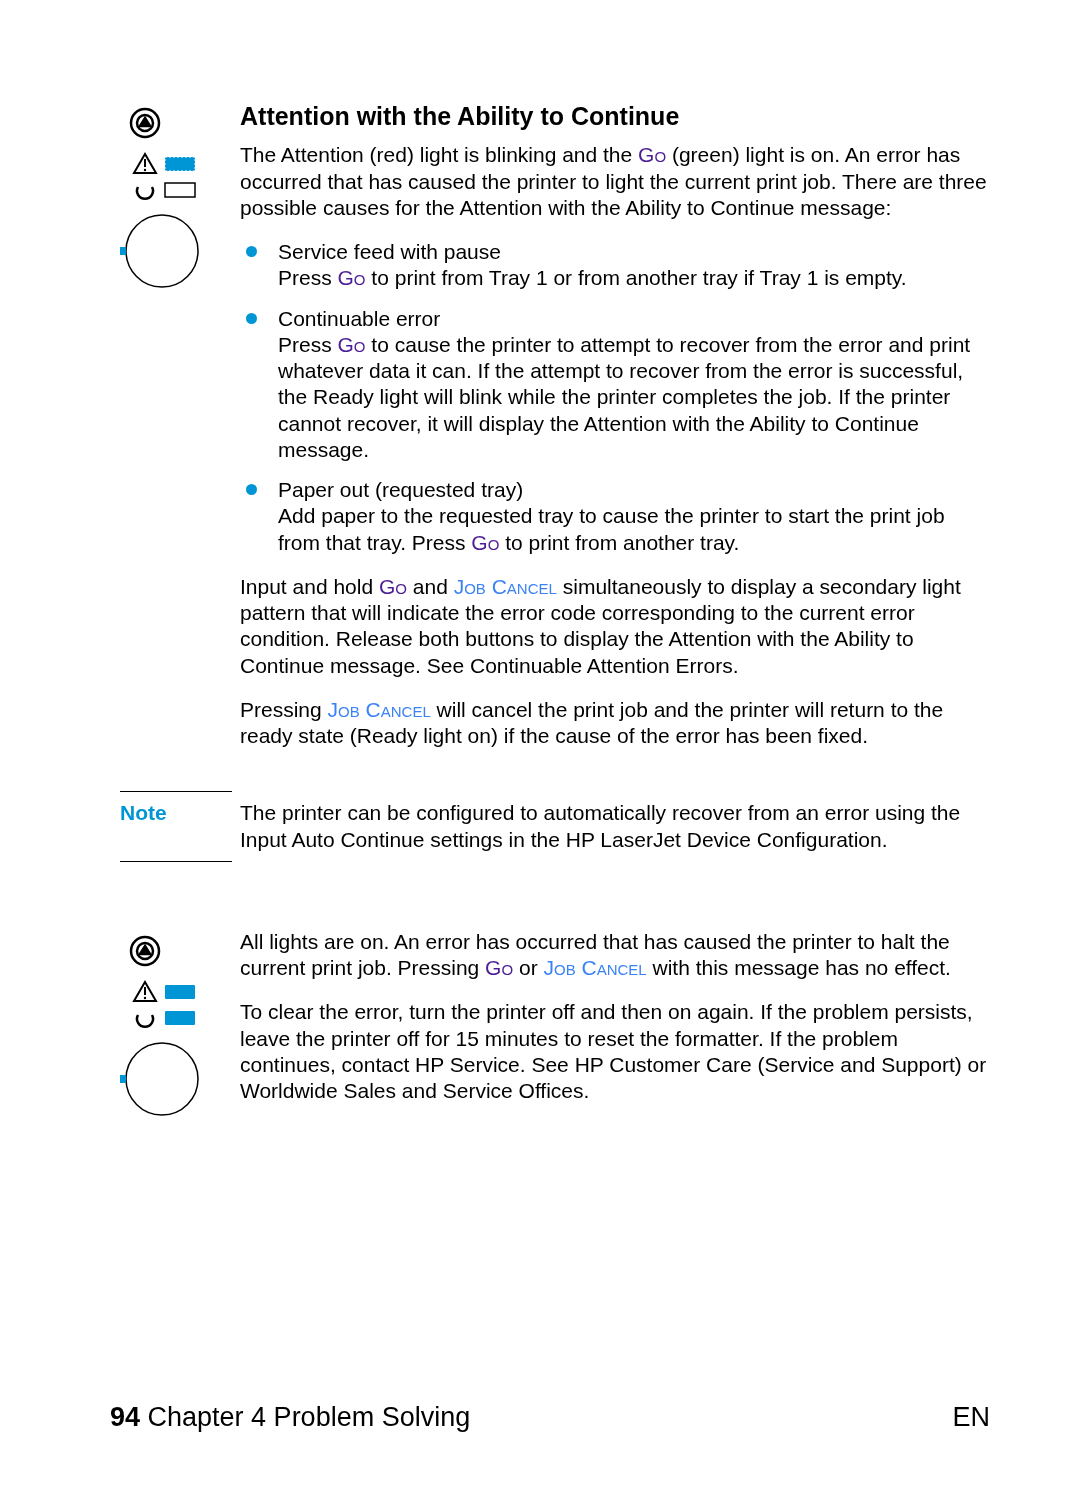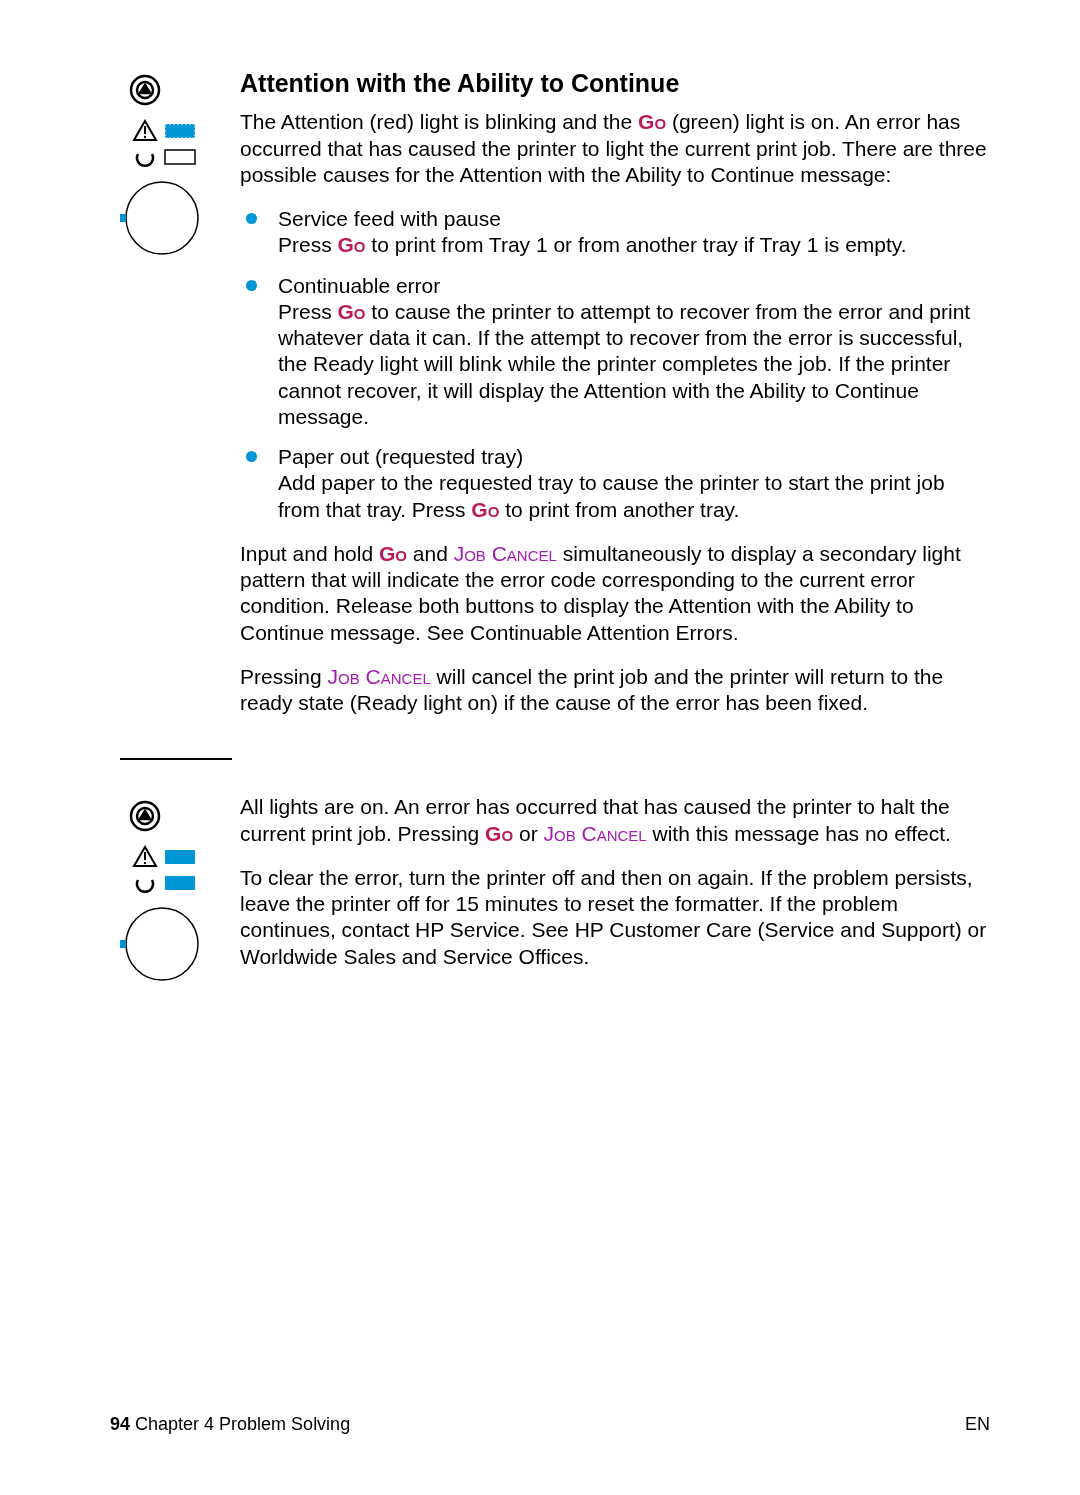--- a/index.html
+++ b/index.html
@@ -29,6 +29,7 @@
     display: flex;
     align-items: flex-start;
     margin-bottom: 24px;
+    margin-top: 33px;
   }
   .gutter {
     width: 120px;

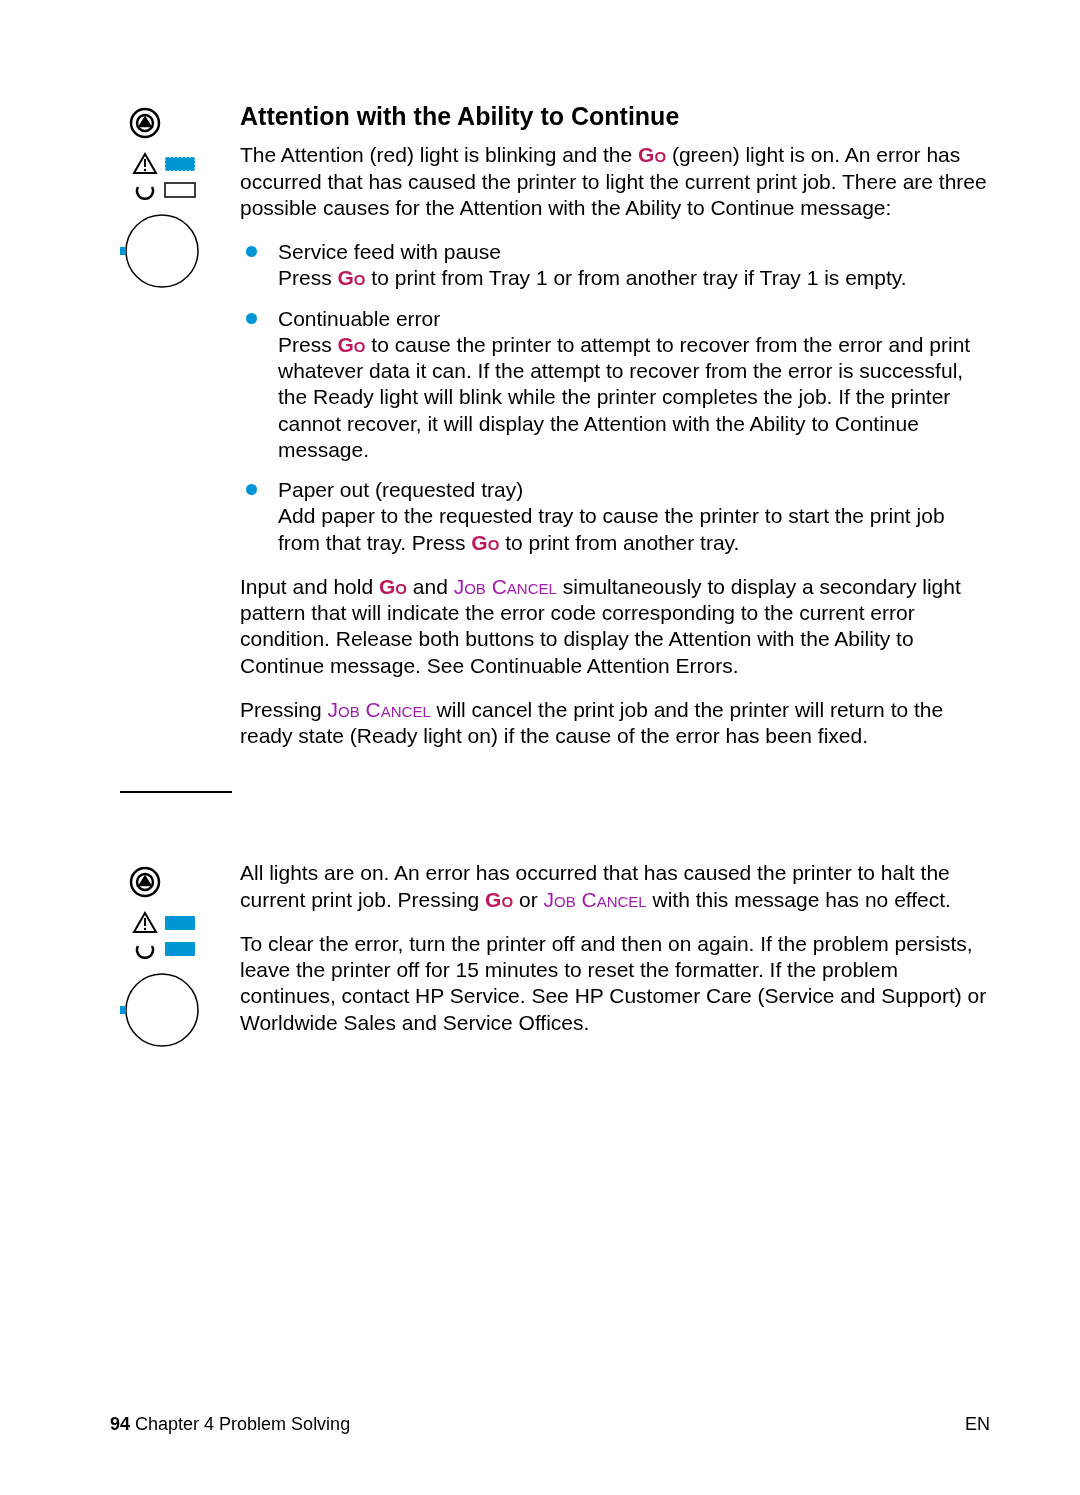--- a/index.html
+++ b/index.html
@@ -53,9 +53,8 @@
   }
 
   .go {
-    color: #be185d;
+    color: #4c1d95;
     font-variant: small-caps;
-    font-weight: bold;
   }
   .jc {
     color: #a21caf;

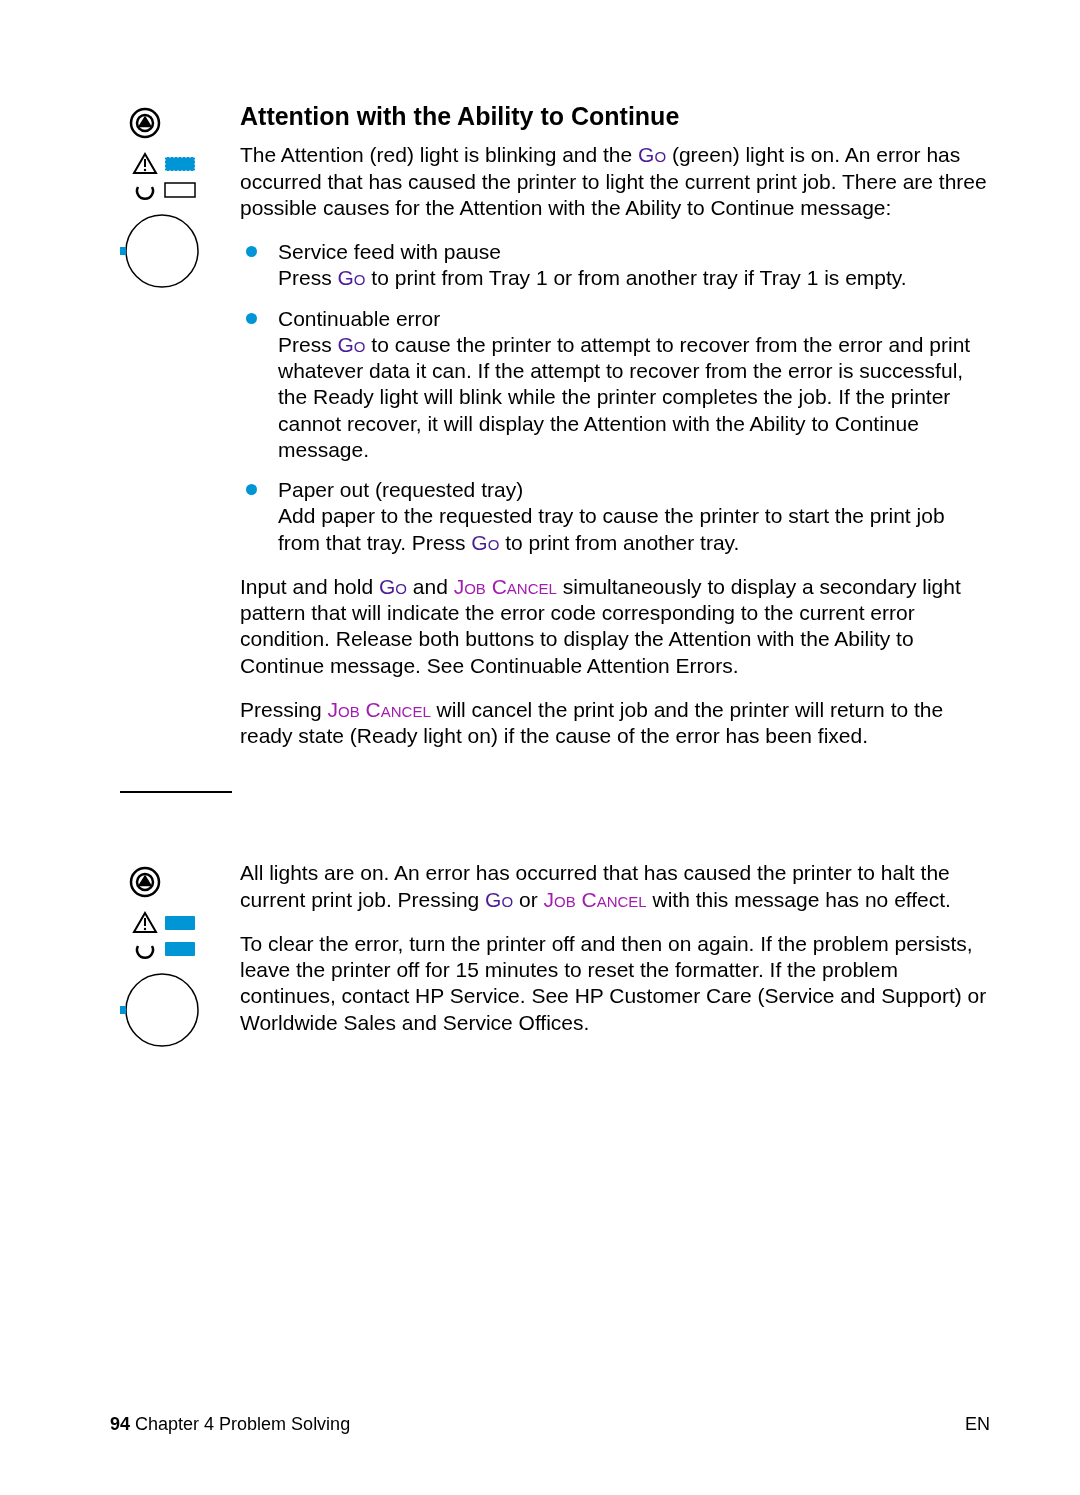--- a/index.html
+++ b/index.html
@@ -57,7 +57,7 @@
     font-variant: small-caps;
   }
   .jc {
-    color: #a21caf;
+    color: #3b82f6;
     font-variant: small-caps;
   }
 

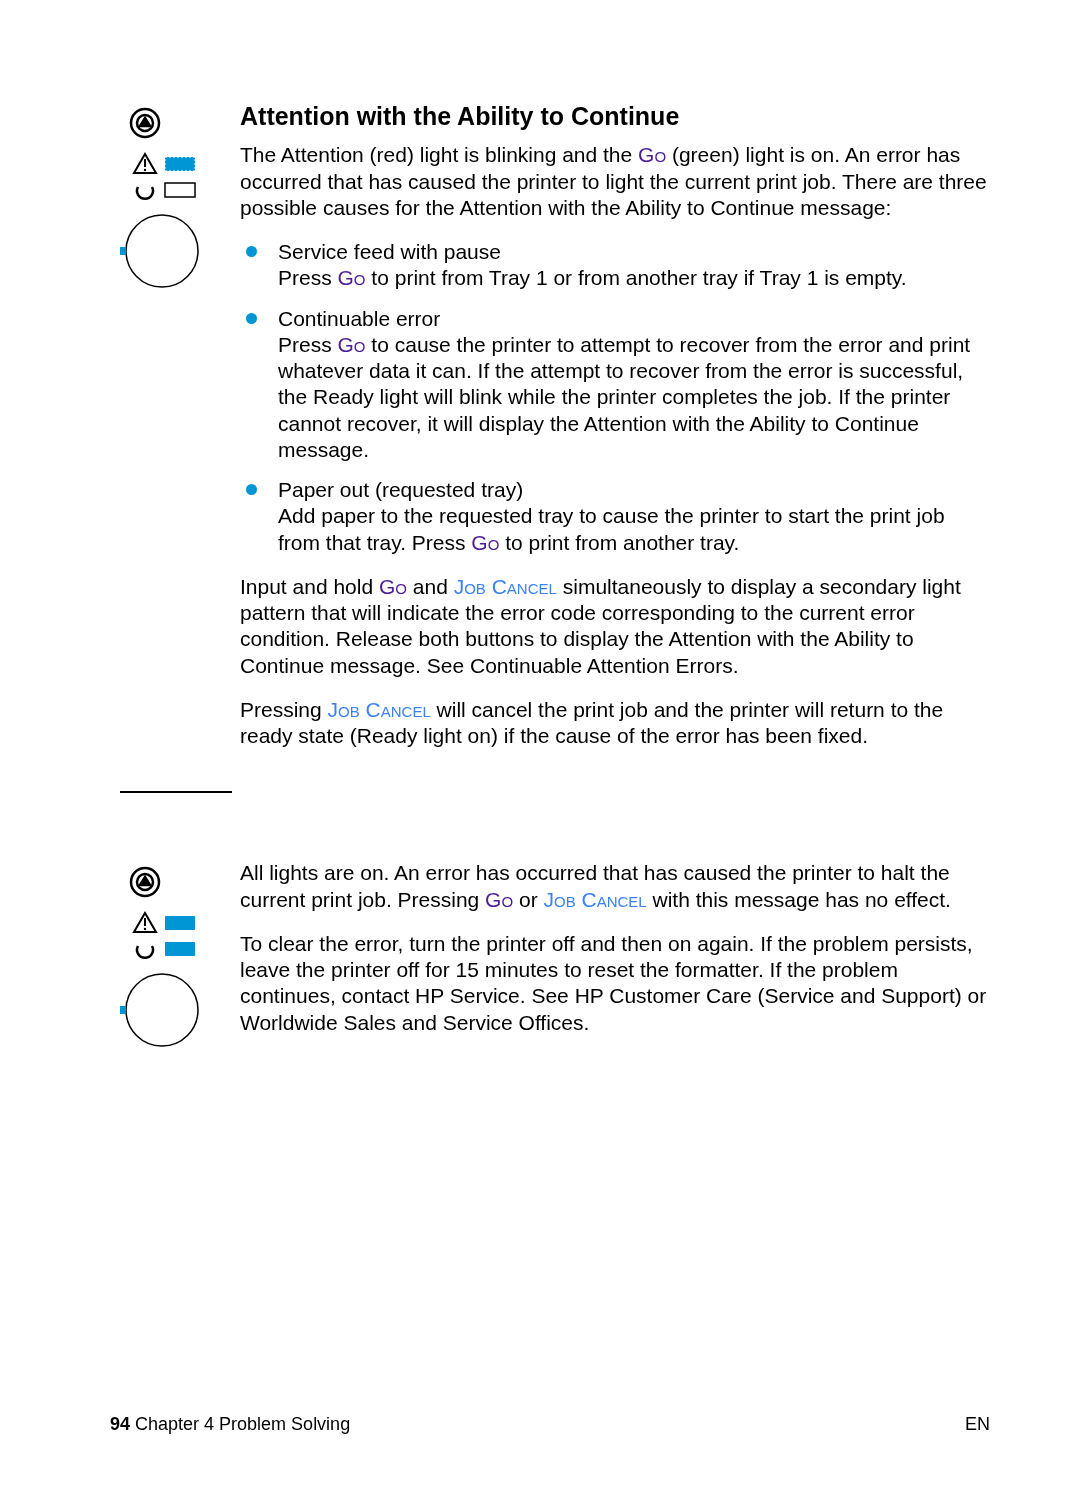--- a/index.html
+++ b/index.html
@@ -193,6 +193,12 @@
     </div>
 
     <hr class="note-divider" style="margin-left:0;">
+    <div class="note-row" style="margin-top:8px; margin-bottom:8px;">
+      <div class="note-label-wrap">
+        <span class="note-label">Note</span>
+      </div>
+      <p class="paragraph" style="margin:0; flex:1;">The printer can be configured to automatically recover from an error using the Input Auto Continue settings in the HP LaserJet Device Configuration.</p>
+    </div>
     <hr class="note-divider" style="margin-left:0; margin-bottom:34px;">
 
     <div class="section">

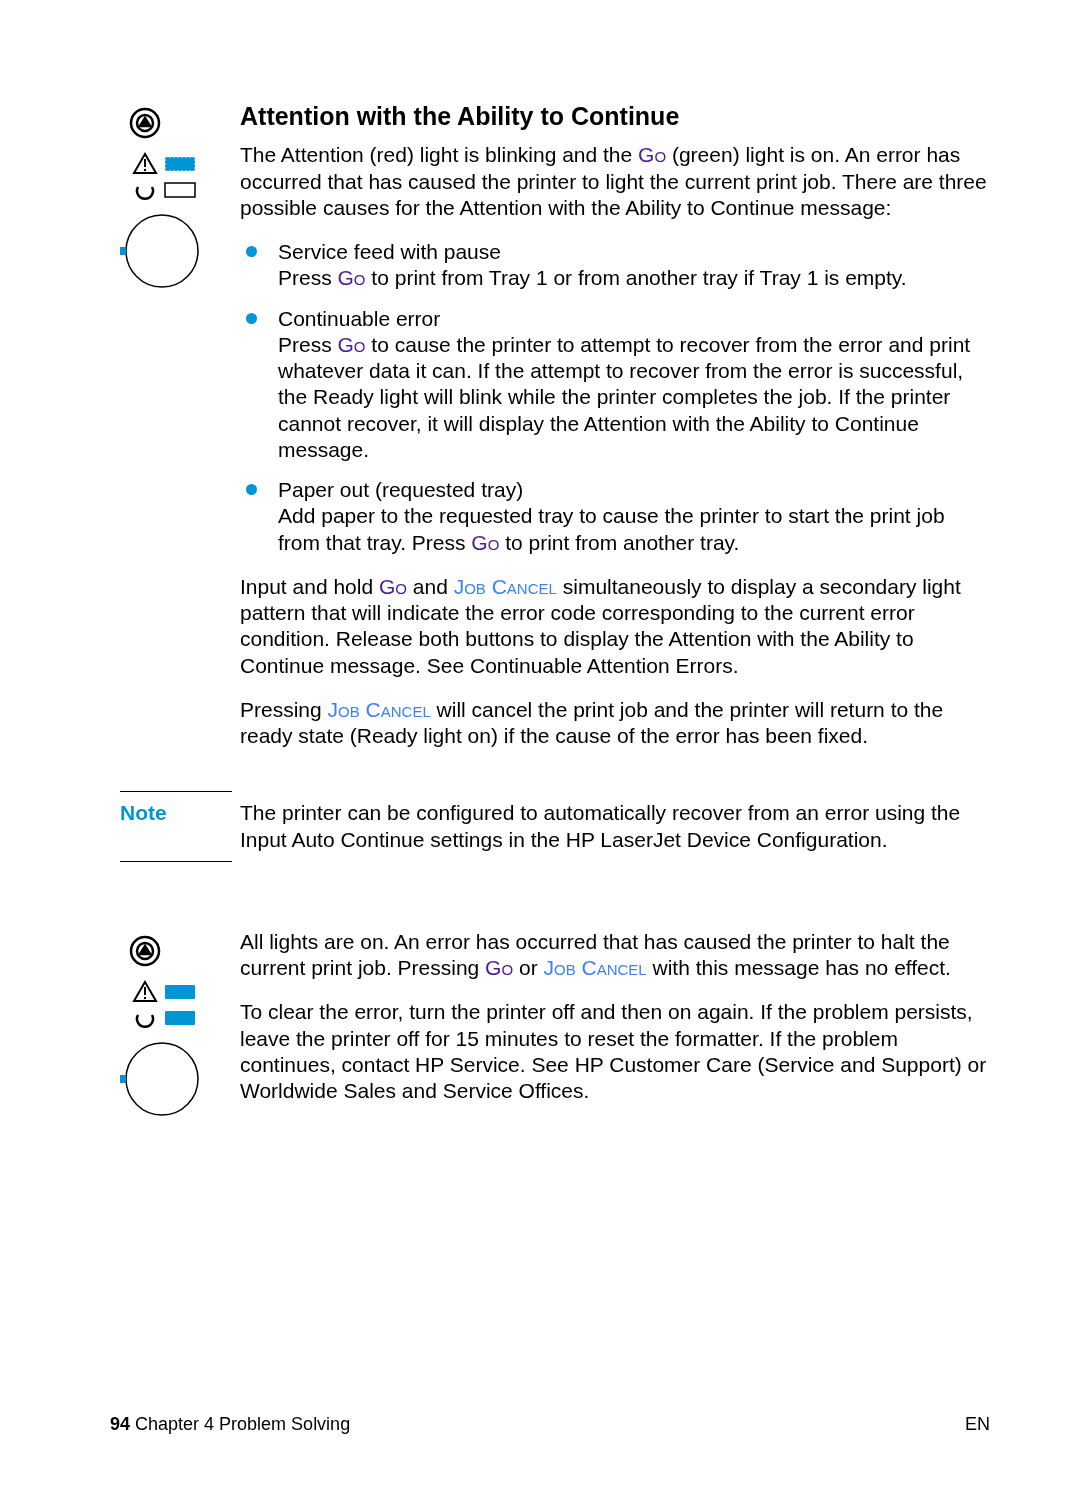--- a/index.html
+++ b/index.html
@@ -116,7 +116,7 @@
     right: 90px;
     display: flex;
     justify-content: space-between;
-    font-size: 18px;
+    font-size: 27px;
   }
   .footer .page-no {
     font-weight: bold;

